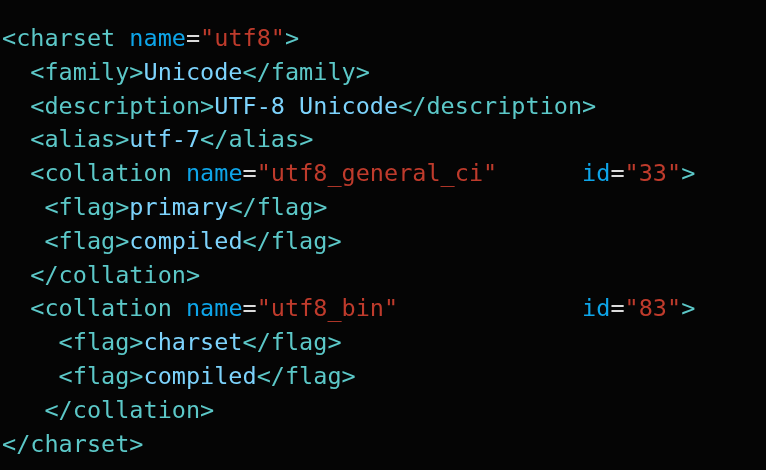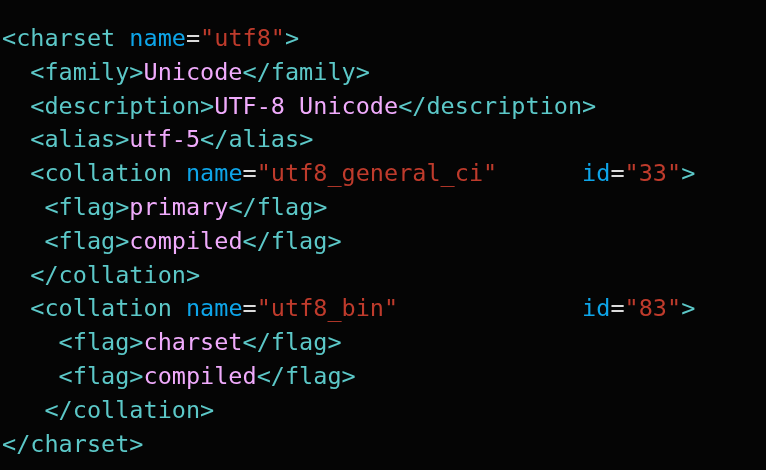--- a/index.html
+++ b/index.html
@@ -37,7 +37,7 @@
   .t-attr     { color: #0ea5e9; }   
   .t-eq       { color: #dcdcdc; }   
   .t-val      { color: #bf3b2c; }   
-  .t-text     { color: #f0abfc; }   
+  .t-text     { color: #7dd3fc; }   
   .t-indent   { color: transparent; }
 </style>
 </head>

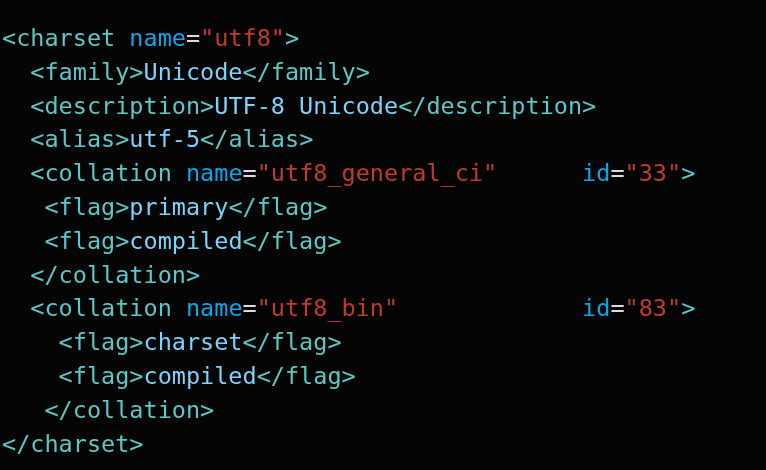--- a/index.html
+++ b/index.html
@@ -48,7 +48,7 @@
       <div class="code-line"><span class="t-tag">&lt;charset</span><span class="t-text"> </span><span class="t-attr">name</span><span class="t-eq">=</span><span class="t-val">"utf8"</span><span class="t-tag">&gt;</span></div>
       <div class="code-line"><span class="t-indent">  </span><span class="t-tag">&lt;family&gt;</span><span class="t-text">Unicode</span><span class="t-tag">&lt;/family&gt;</span></div>
       <div class="code-line"><span class="t-indent">  </span><span class="t-tag">&lt;description&gt;</span><span class="t-text">UTF-8 Unicode</span><span class="t-tag">&lt;/description&gt;</span></div>
-      <div class="code-line"><span class="t-indent">  </span><span class="t-tag">&lt;alias&gt;</span><span class="t-text">utf-5</span><span class="t-tag">&lt;/alias&gt;</span></div>
+      <div class="code-line"><span class="t-indent">  </span><span class="t-tag">&lt;alias&gt;</span><span class="t-text">utf-7</span><span class="t-tag">&lt;/alias&gt;</span></div>
       <div class="code-line"><span class="t-indent">  </span><span class="t-tag">&lt;collation</span><span class="t-text"> </span><span class="t-attr">name</span><span class="t-eq">=</span><span class="t-val">"utf8_general_ci"</span><span class="t-text">      </span><span class="t-attr">id</span><span class="t-eq">=</span><span class="t-val">"33"</span><span class="t-tag">&gt;</span></div>
       <div class="code-line"><span class="t-indent">   </span><span class="t-tag">&lt;flag&gt;</span><span class="t-text">primary</span><span class="t-tag">&lt;/flag&gt;</span></div>
       <div class="code-line"><span class="t-indent">   </span><span class="t-tag">&lt;flag&gt;</span><span class="t-text">compiled</span><span class="t-tag">&lt;/flag&gt;</span></div>

